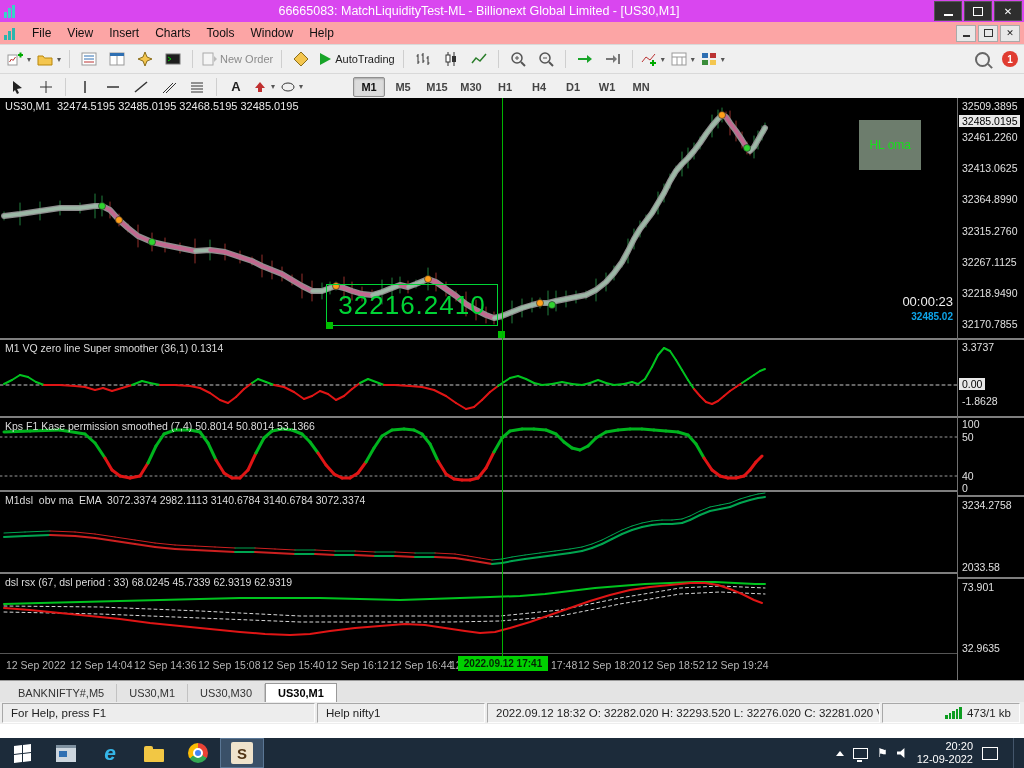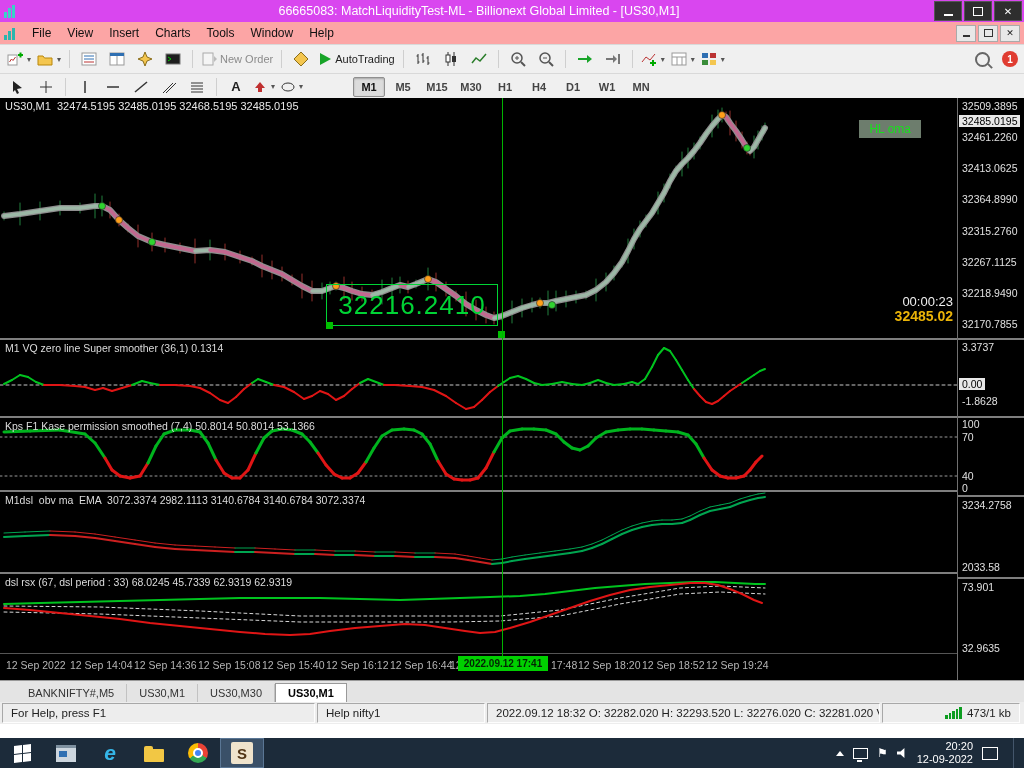--- a/index.html
+++ b/index.html
@@ -45,7 +45,7 @@
   .hsep{height:2px;background:#7e7e7e;}
   .ohlc{position:absolute;top:2px;left:5px;font-size:11px;color:#e8e8e8;white-space:pre;}
   .ind-h{position:absolute;top:2px;left:5px;font-size:10.5px;color:#dcdcdc;white-space:pre;}
-  .hloma{position:absolute;top:22px;right:36px;background:#6d7d6d;color:#17e01c;font-size:12px;padding:2px 10px;}
+  .hloma{position:absolute;top:22px;right:36px;background:#6d7d6d;color:#17e01c;font-size:12px;padding:18px 10px;}
   .bigprice{position:absolute;left:326px;top:186px;width:170px;height:40px;border:1px solid #00d435;display:flex;align-items:center;justify-content:center;color:#00d435;font-size:26px;letter-spacing:1px;}
   .bp-corner{position:absolute;left:-1px;bottom:-4px;width:7px;height:7px;background:#00c000;}
   .countdown{position:absolute;right:4px;top:196px;text-align:right;line-height:15px;}

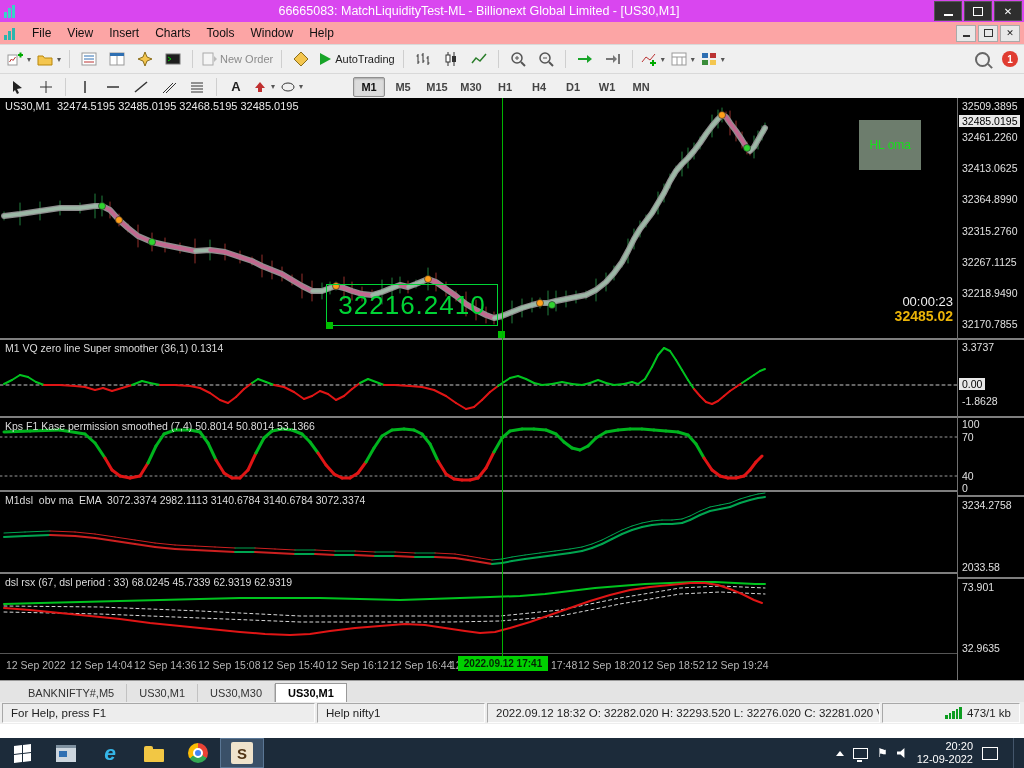--- a/index.html
+++ b/index.html
@@ -50,7 +50,7 @@
   .bp-corner{position:absolute;left:-1px;bottom:-4px;width:7px;height:7px;background:#00c000;}
   .countdown{position:absolute;right:4px;top:196px;text-align:right;line-height:15px;}
   .cd-t{color:#efefef;font-size:13px;font-weight:normal;}
-  .cd-p{color:#eab308;font-size:14px;font-weight:bold;margin-left:8px;}
+  .cd-p{color:#0ea5e9;font-size:10px;font-weight:bold;margin-left:8px;}
   .ch-marker{position:absolute;left:498px;bottom:0;width:7px;height:7px;background:#00c000;}
   .crosshair-v{position:absolute;left:502px;top:0;width:1px;height:560px;background:#00b300;z-index:6;}
   .scale{position:relative;}

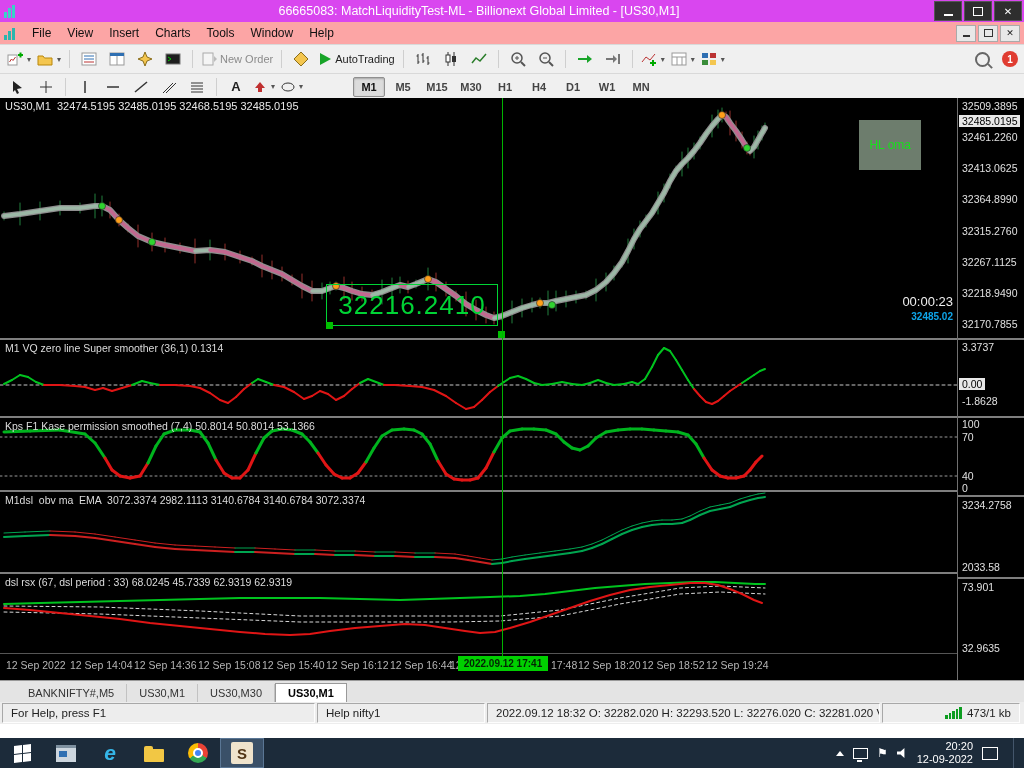--- a/index.html
+++ b/index.html
@@ -902,7 +902,7 @@
       <div class="hsep"></div>
       <div class="scale" style="height:77px">
           <div class="scale-label" style="top: 0px;">100</div>
-          <div class="scale-label" style="top: 13px;">70</div>
+          <div class="scale-label" style="top: 13px;">50</div>
           <div class="scale-label" style="top: 52px;">40</div>
           <div class="scale-label" style="top: 64px;">0</div>
         </div>

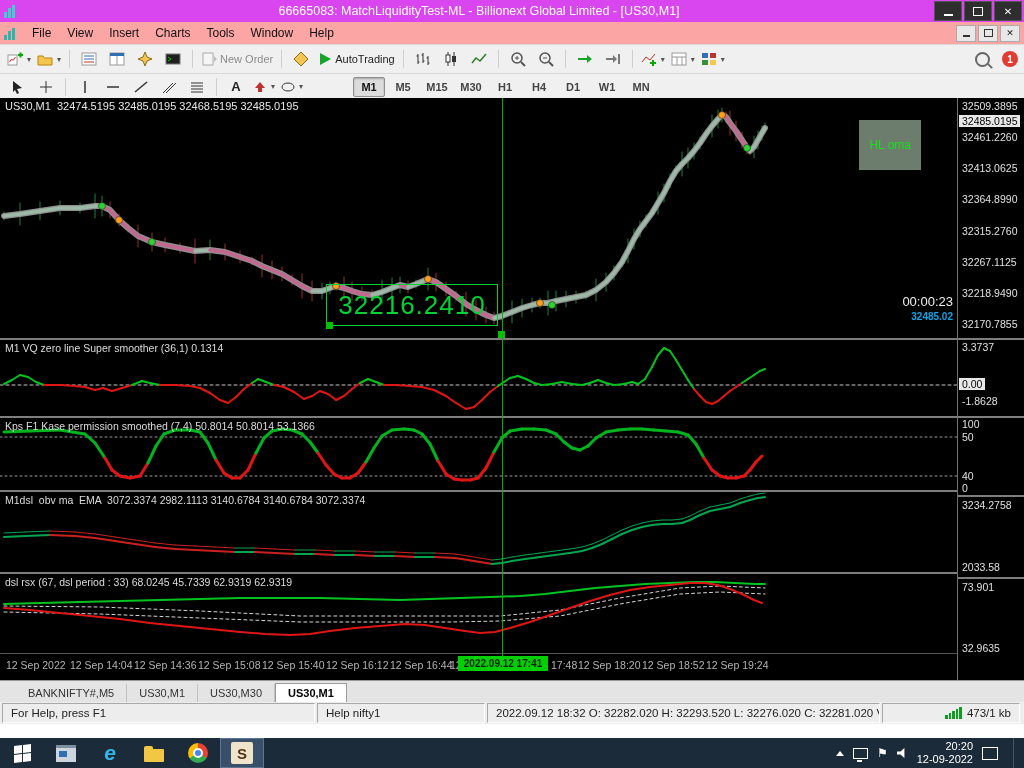--- a/index.html
+++ b/index.html
@@ -60,7 +60,7 @@
   .time-label{position:absolute;top:5px;font-size:10.5px;color:#b4b4b4;white-space:nowrap;}
   .time-hl{position:absolute;top:2px;height:15px;line-height:15px;background:#00cf00;color:#032403;font-size:10px;font-weight:bold;text-align:center;z-index:7;}
   
-  .tabsbar{position:absolute;top:680px;left:0;width:1024px;height:22px;background:#e4e4e4;border-top:1px solid #999;display:flex;align-items:flex-end;padding-left:16px;box-sizing:border-box;}
+  .tabsbar{position:absolute;top:680px;left:0;width:1024px;height:22px;background:#e4e4e4;border-top:1px solid #999;display:flex;align-items:flex-end;padding-left:6px;box-sizing:border-box;}
   .chart-tab{font-size:11px;color:#333;padding:3px 12px 3px 12px;border-right:1px solid #c2c2c2;cursor:default;}
   .chart-tab.active{background:#fff;border:1px solid #999;border-bottom:none;font-weight:bold;color:#000;}
   .statusbar{position:absolute;top:702px;left:0;width:1024px;height:22px;background:#ededed;display:flex;align-items:stretch;font-size:11.5px;color:#222;box-sizing:border-box;padding:1px 2px;}

